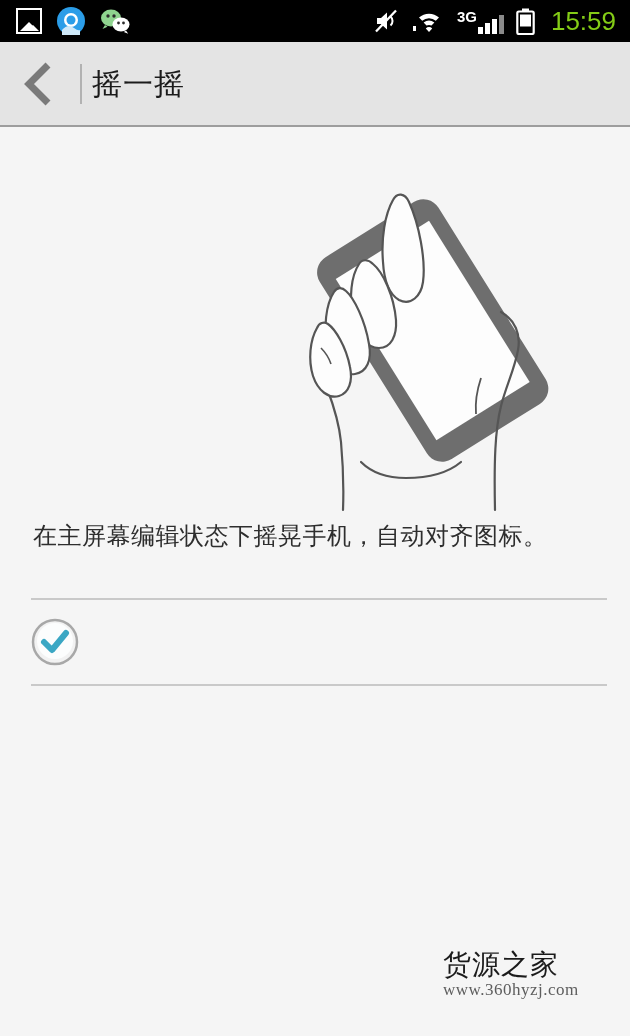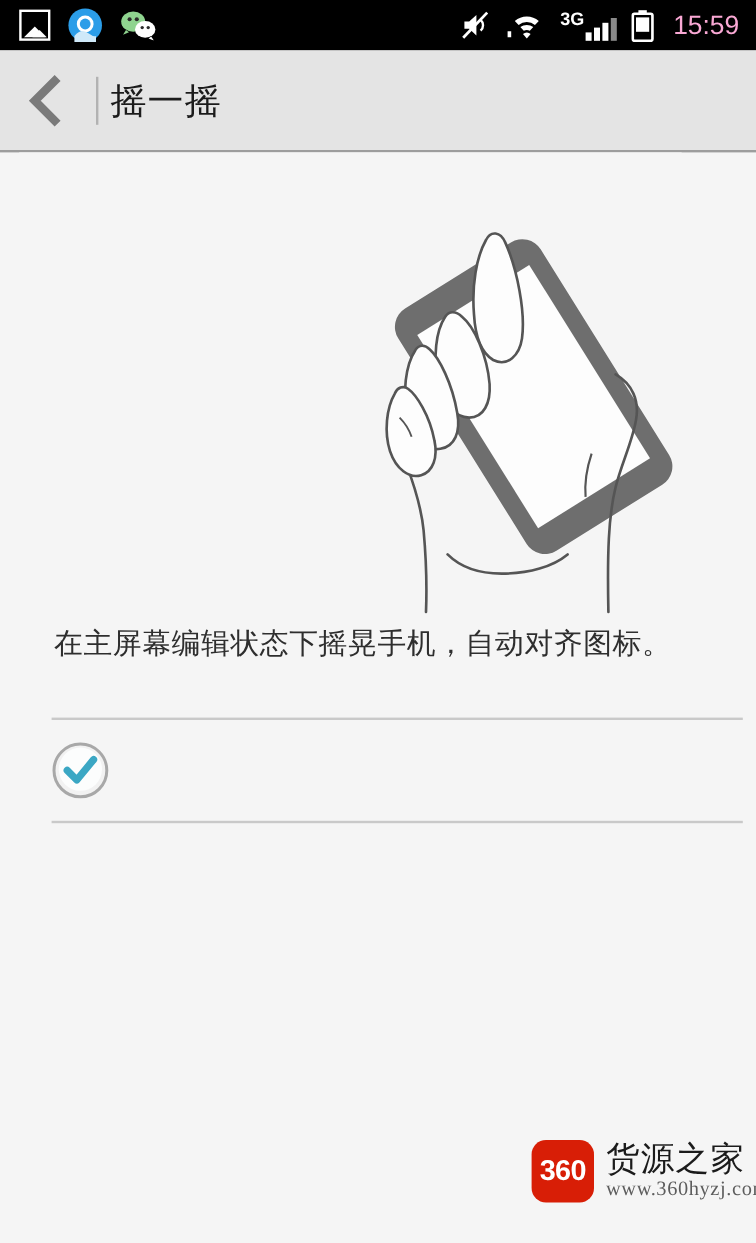--- a/index.html
+++ b/index.html
@@ -35,7 +35,6 @@
   .status-spacer { flex: 1 1 auto; }
   .status-right {
     display: flex;
-    align-items: center;
     gap: 12px;
   }
 

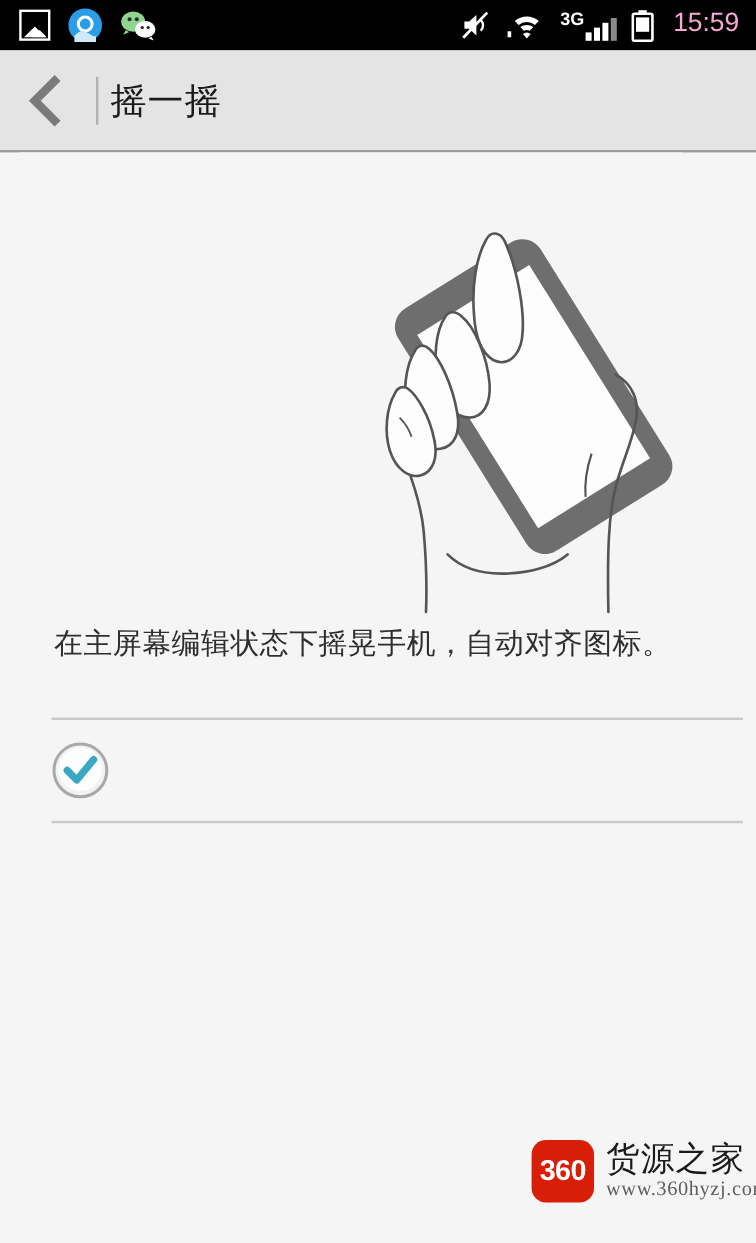--- a/index.html
+++ b/index.html
@@ -91,8 +91,8 @@
   .ic-battery { width: 19px; height: 27px; display: block; }
 
   .status-time {
-    color: #f9a8d4;
-    font-size: 22px;
+    color: #84cc16;
+    font-size: 26px;
     line-height: 1;
     letter-spacing: 0px;
     font-family: "Liberation Sans", sans-serif;

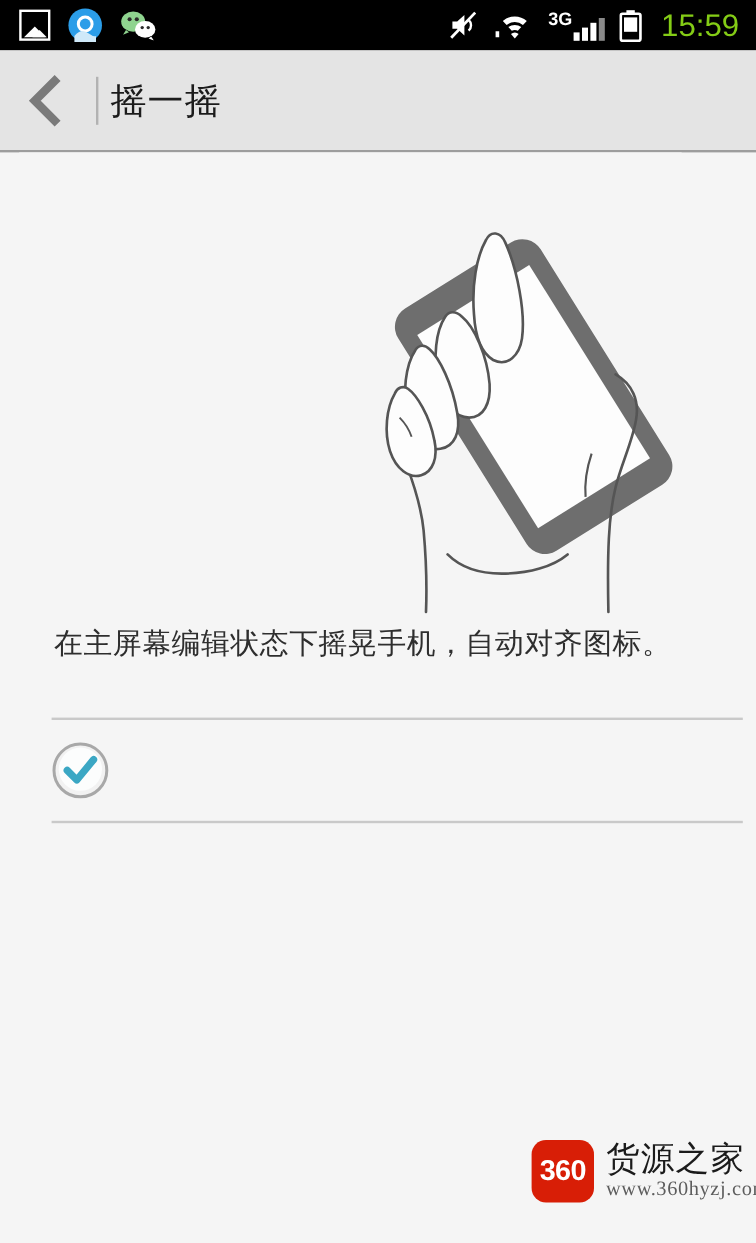--- a/index.html
+++ b/index.html
@@ -143,7 +143,7 @@
   
   .content {
     position: absolute;
-    top: 127px; left: 16px;
+    top: 127px; left: 4px;
     width: 552px;
     height: 909px;
     background: #f5f5f5;

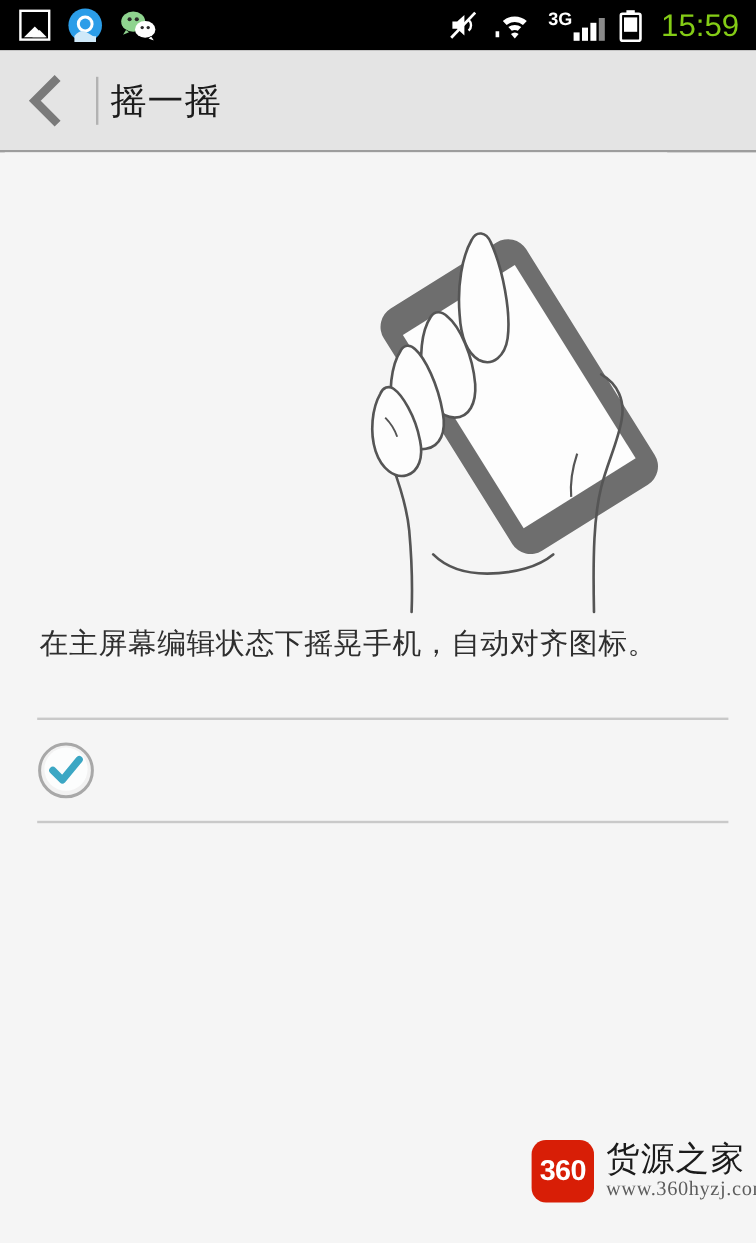--- a/index.html
+++ b/index.html
@@ -370,7 +370,6 @@
 </div>
 
 <div class="watermark">
-  <div class="wm-logo">360</div>
   <div class="wm-textblock">
     <div class="wm-title">货源之家</div>
     <div class="wm-url">www.360hyzj.com</div>

